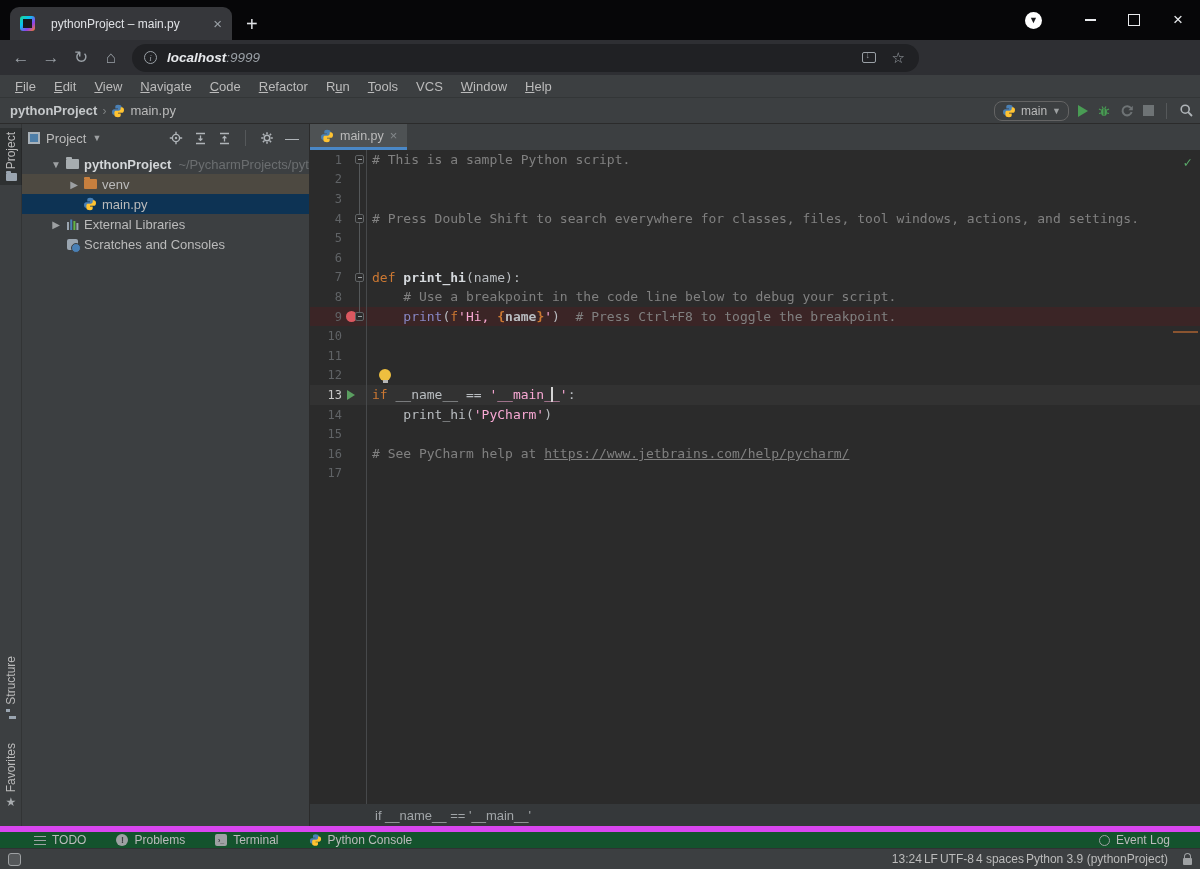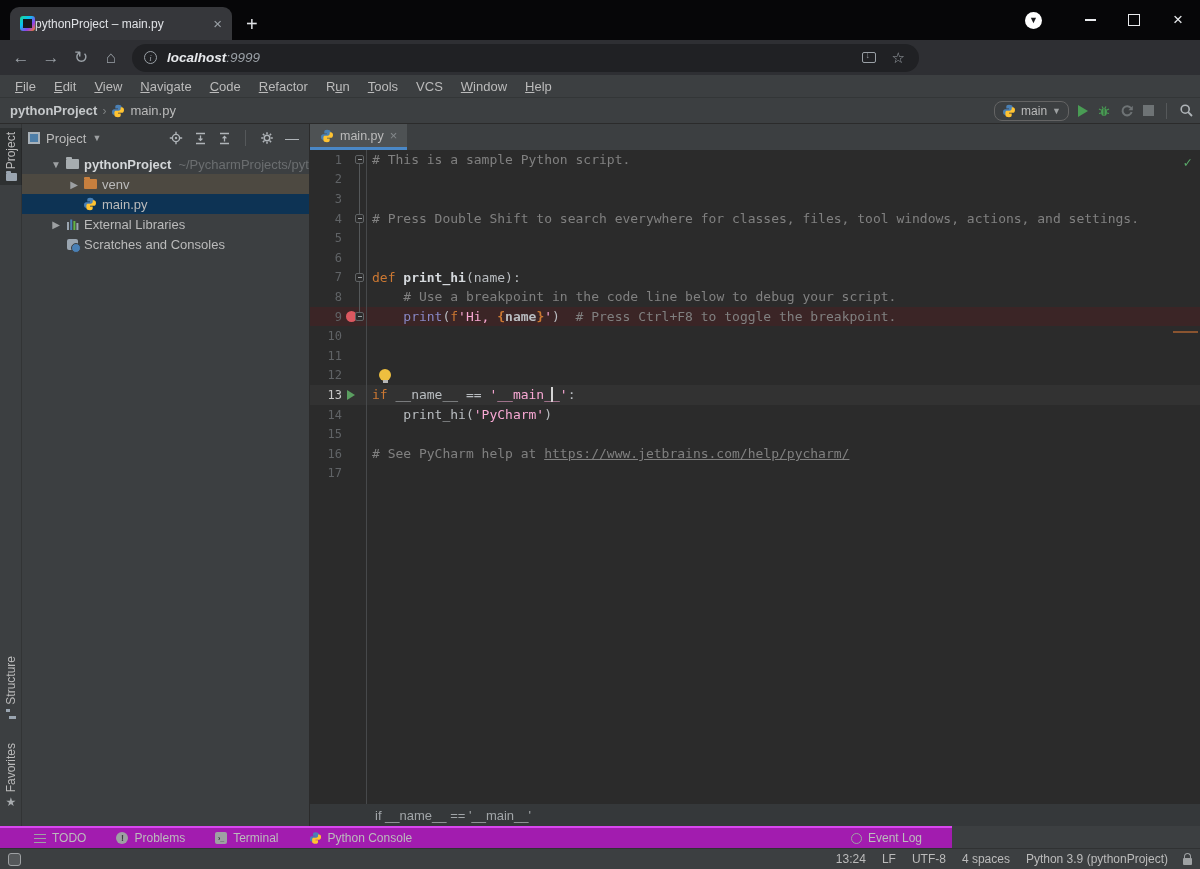--- a/index.html
+++ b/index.html
@@ -14,7 +14,7 @@
   .favicon { width:15px; height:15px; border-radius:3px; position:relative; flex:0 0 auto;
              background:linear-gradient(135deg,#21d789 0%,#07c3f2 35%,#8f41e9 68%,#fc801d 100%); }
   .favicon::after { content:''; position:absolute; left:3px; top:3px; width:9px; height:9px; background:#17181b; }
-  .btab-title { color:#dfe1e5; font-size:12px; margin-left:0; white-space:nowrap; overflow:hidden; flex:1; }
+  .btab-title { color:#dfe1e5; font-size:12px; margin-left:16px; white-space:nowrap; overflow:hidden; flex:1; }
   .btab-close { color:#9aa0a6; font-size:15px; line-height:1; padding:0 2px; cursor:default; }
   .newtab { color:#dfe1e5; font-size:20px; margin:0 0 6px 14px; line-height:1; }
   .winctrls { position:absolute; right:0; top:0; height:40px; display:flex; align-items:center; }

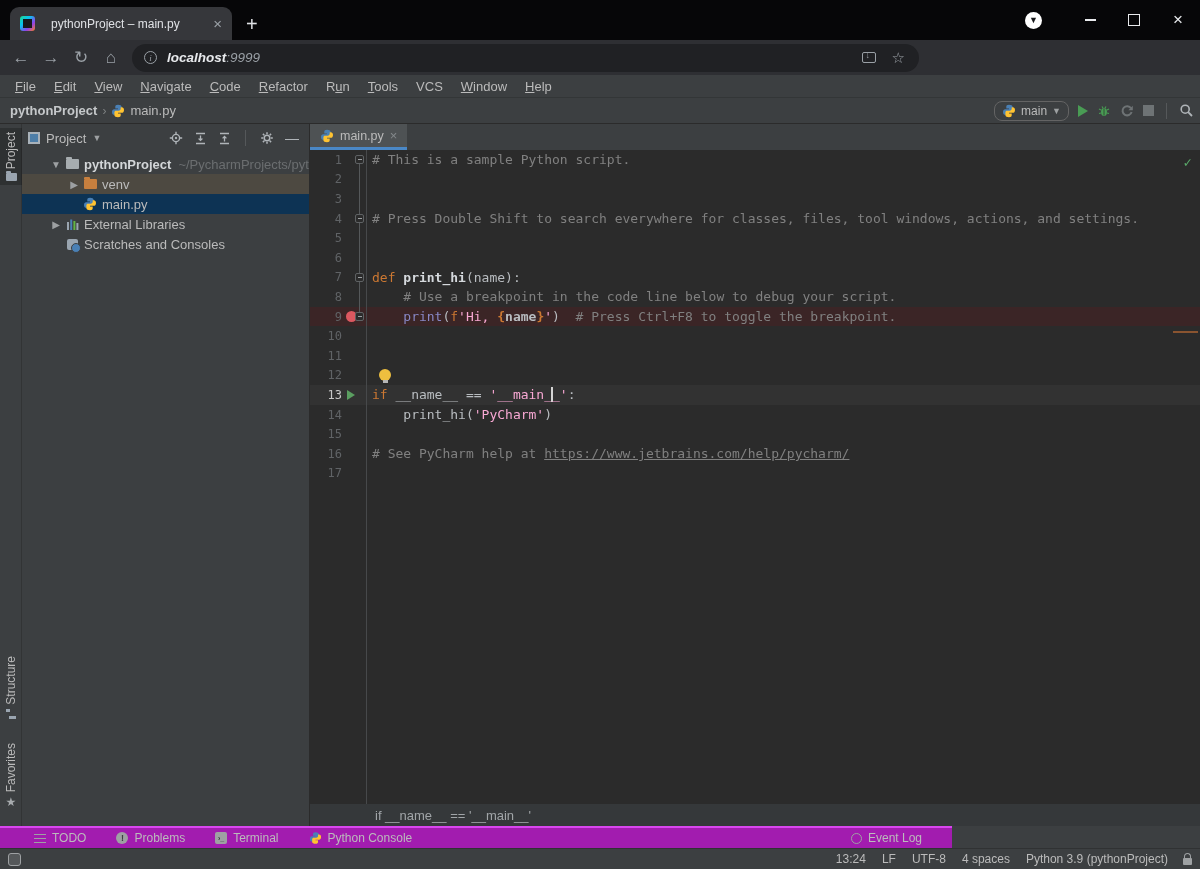--- a/index.html
+++ b/index.html
@@ -135,8 +135,8 @@
                   color:#a1a5a8; font-size:13px; }
 
   
-  .bottombar { position:absolute; left:0; top:826px; width:952px; height:22px; background:#a21caf;
-               border-top:2px solid #d946ef; display:flex; align-items:center; padding-left:34px; }
+  .bottombar { position:absolute; left:0; top:826px; width:1200px; height:22px; background:#14532d;
+               border-top:6px solid #d946ef; display:flex; align-items:center; padding-left:34px; }
   .bb-item { display:flex; align-items:center; gap:6px; margin-right:30px; color:#bbbbbb; font-size:12px; }
   .bb-right { position:absolute; right:30px; display:flex; align-items:center; gap:6px; color:#bbbbbb; font-size:12px; }
   .i-todo { width:12px; height:9px; background:repeating-linear-gradient(#9ea1a3 0 1.5px, transparent 1.5px 3.8px); }

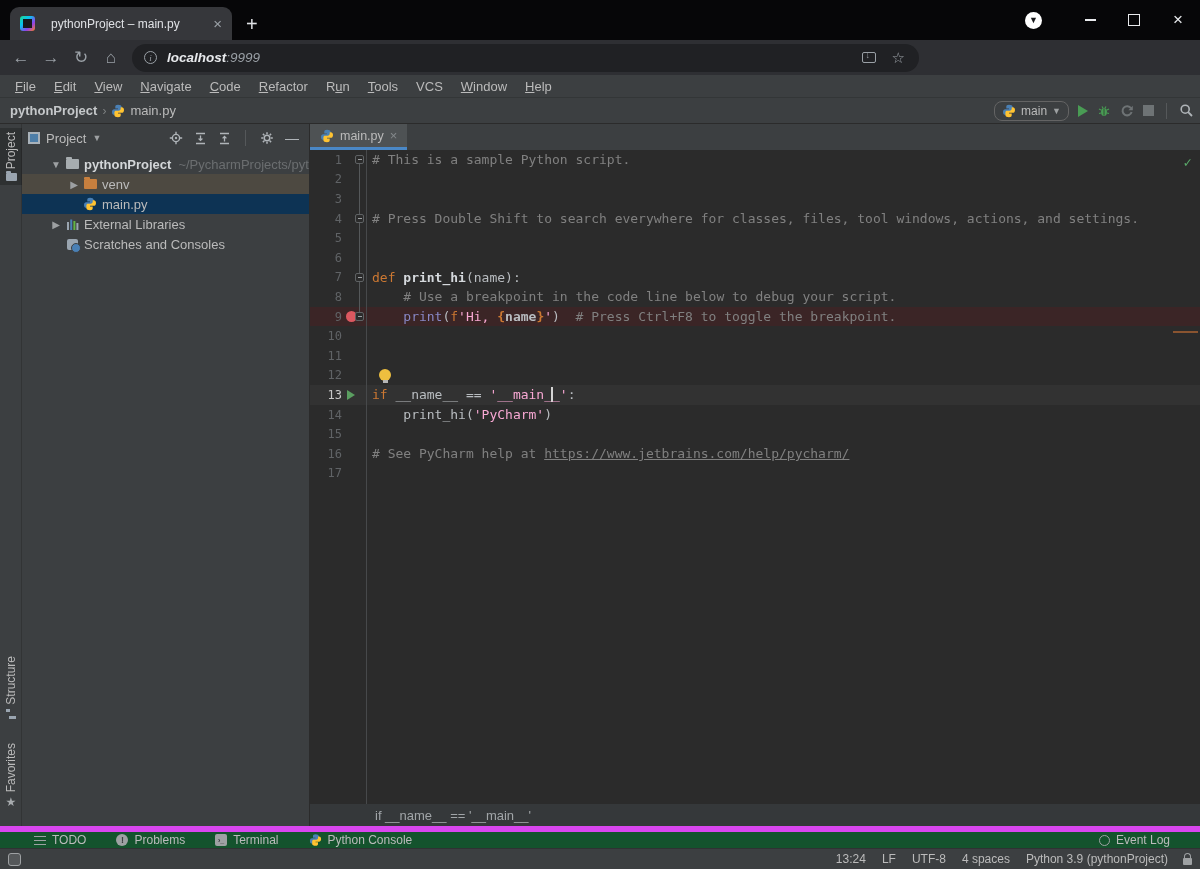--- a/index.html
+++ b/index.html
@@ -150,7 +150,7 @@
                border-top:1px solid #303233; display:flex; align-items:center; padding:0 8px; }
   .sb-switcher { width:13px; height:13px; border:1.6px solid #9ea1a3; border-radius:3px; background:#55585a; }
   .sb-gap { flex:1; }
-  .sb-items { display:flex; align-items:center; gap:16px; color:#bbbbbb; font-size:12px; }
+  .sb-items { display:flex; align-items:center; gap:2px; color:#bbbbbb; font-size:12px; }
   .sb-lock { width:9px; height:7px; background:#9ea1a3; border-radius:1px; position:relative; margin-left:15px; margin-top:4px; }
   .sb-lock::before { content:''; position:absolute; left:0.5px; top:-5px; width:5px; height:5px;
                      border:1.5px solid #9ea1a3; border-bottom:none; border-radius:4px 4px 0 0; }

